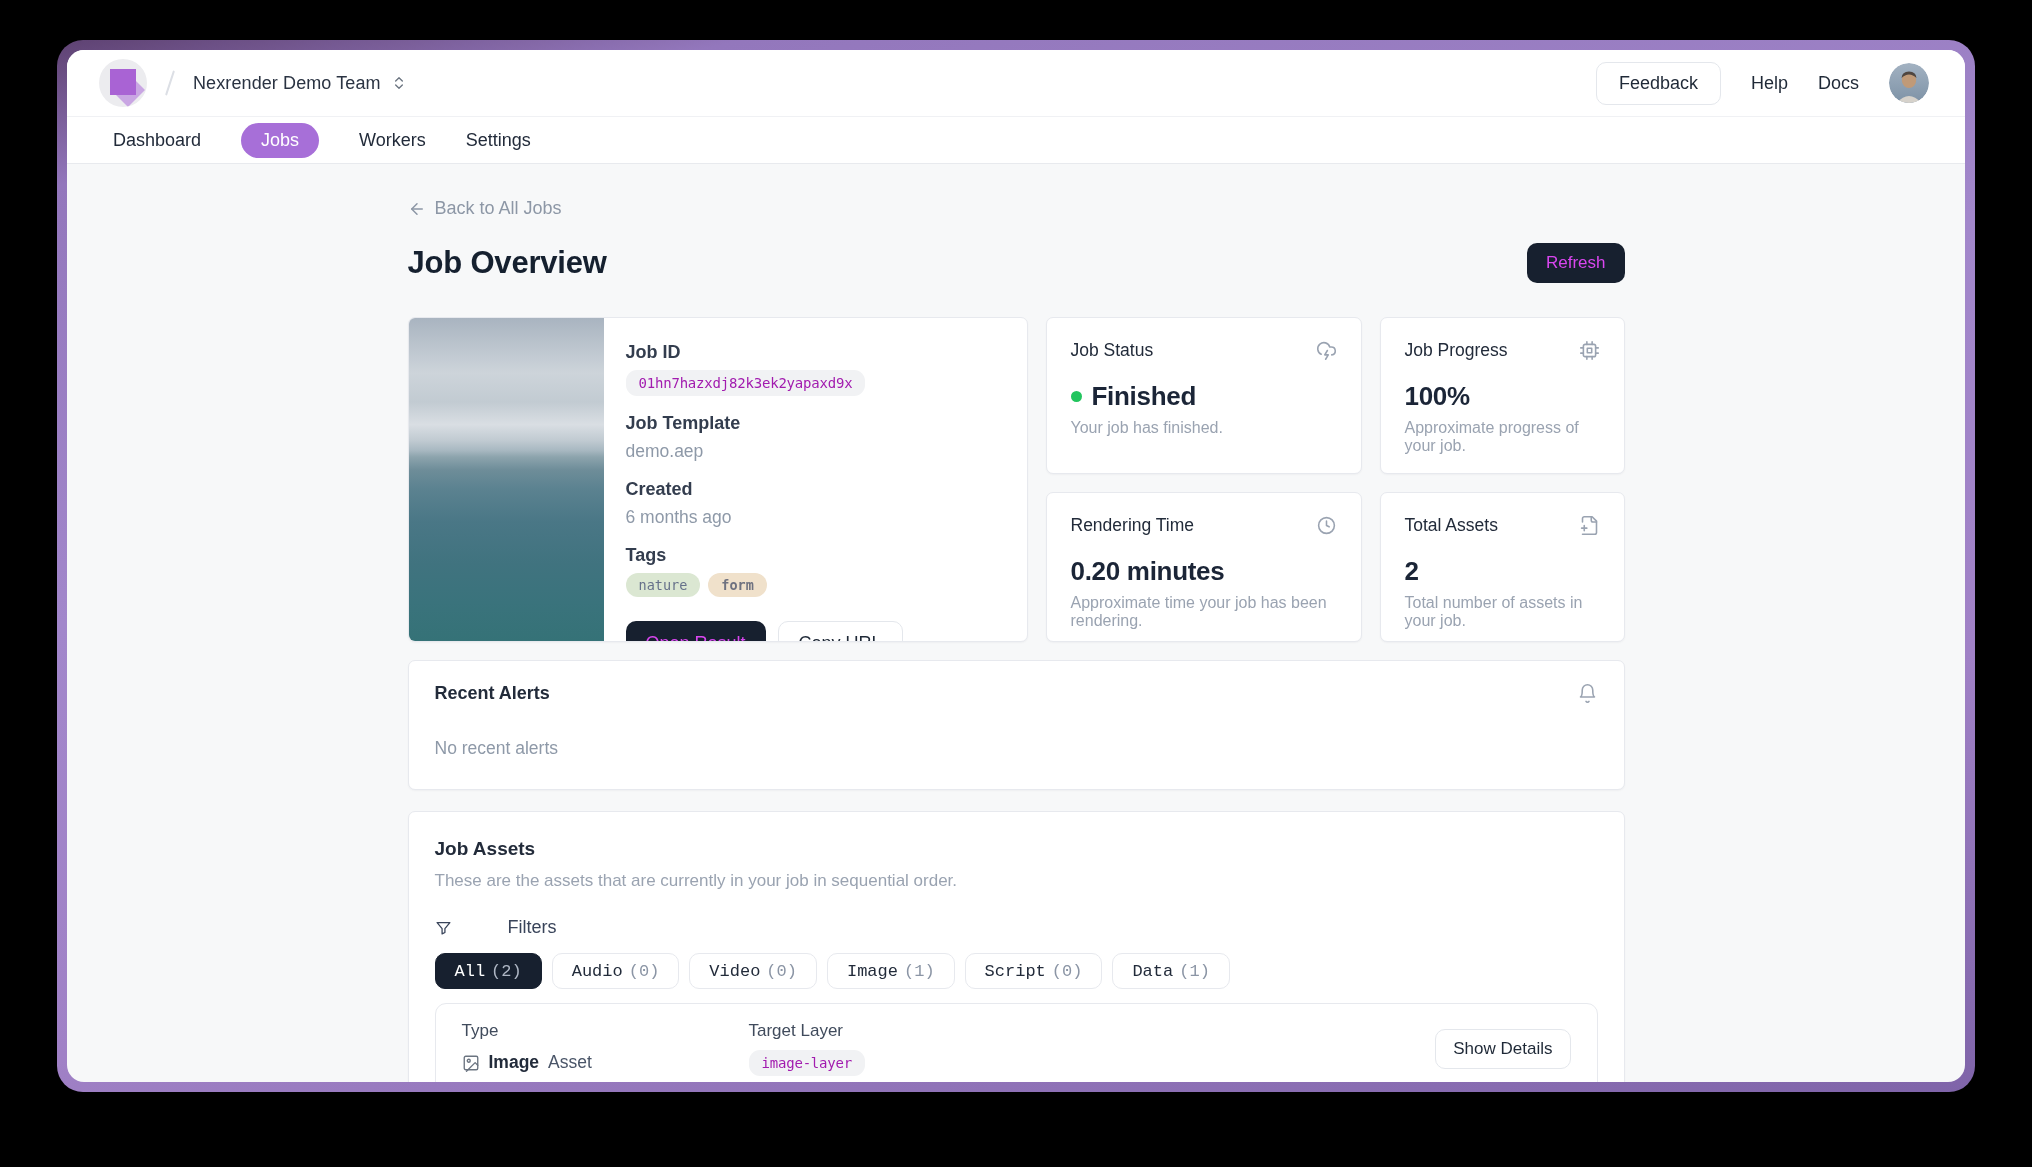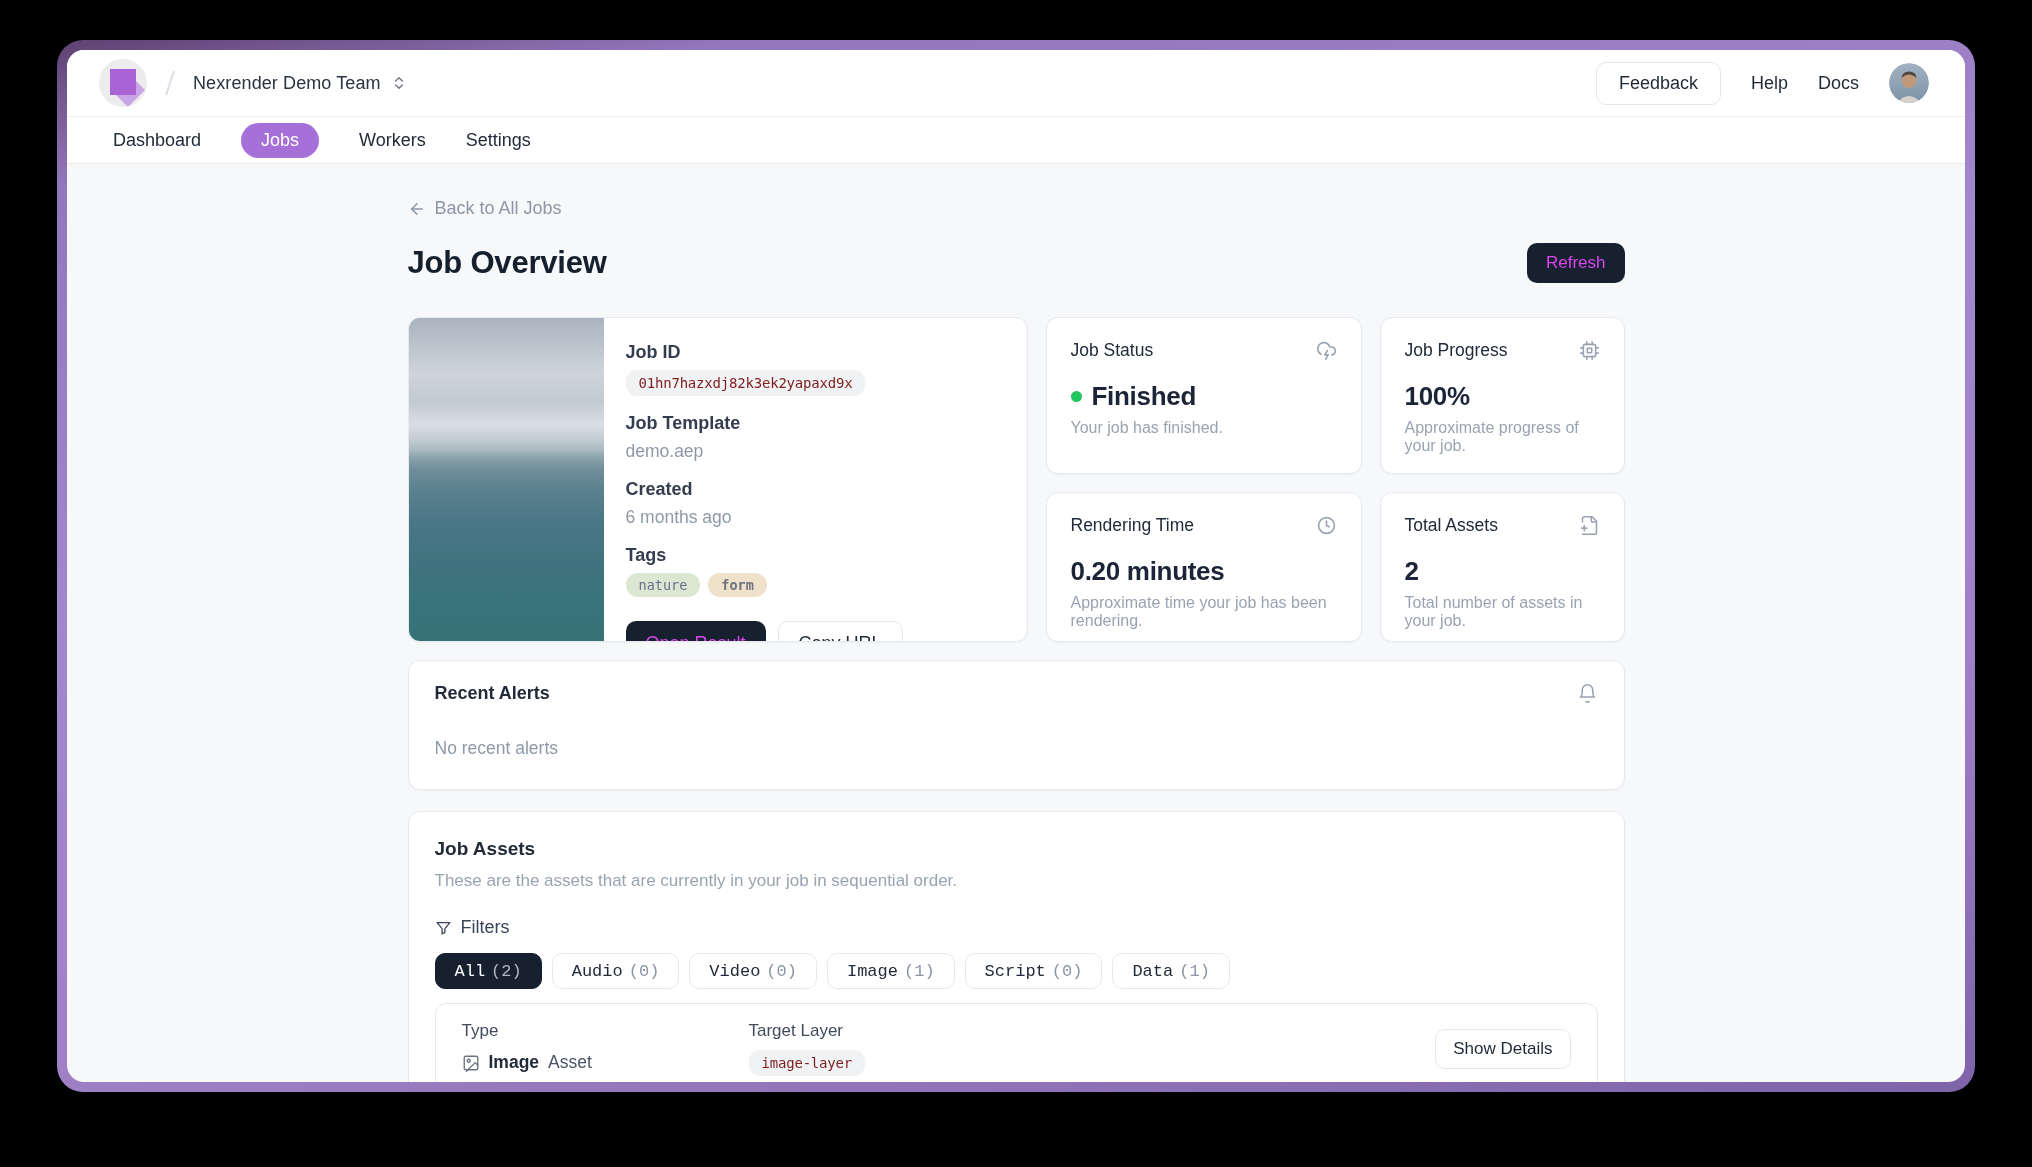--- a/index.html
+++ b/index.html
@@ -53,7 +53,7 @@
     font-size: 17px; padding: 10px 19px; cursor: pointer; font-family: inherit; font-weight: 500;
   }
 
-  .card { background: #fff; border: 1px solid #e7e9ee; border-radius: 12px; box-shadow: 0 1px 2px rgba(16,24,40,0.04); }
+  .card { background: #fff; border: 1px solid #e7e9ee; border-radius: 7px; box-shadow: 0 1px 2px rgba(16,24,40,0.04); }
 
   .top-grid { display: grid; grid-template-columns: 620px 316px 1fr; grid-template-rows: 157px 150px; gap: 18px; margin-top: 34px; }
 

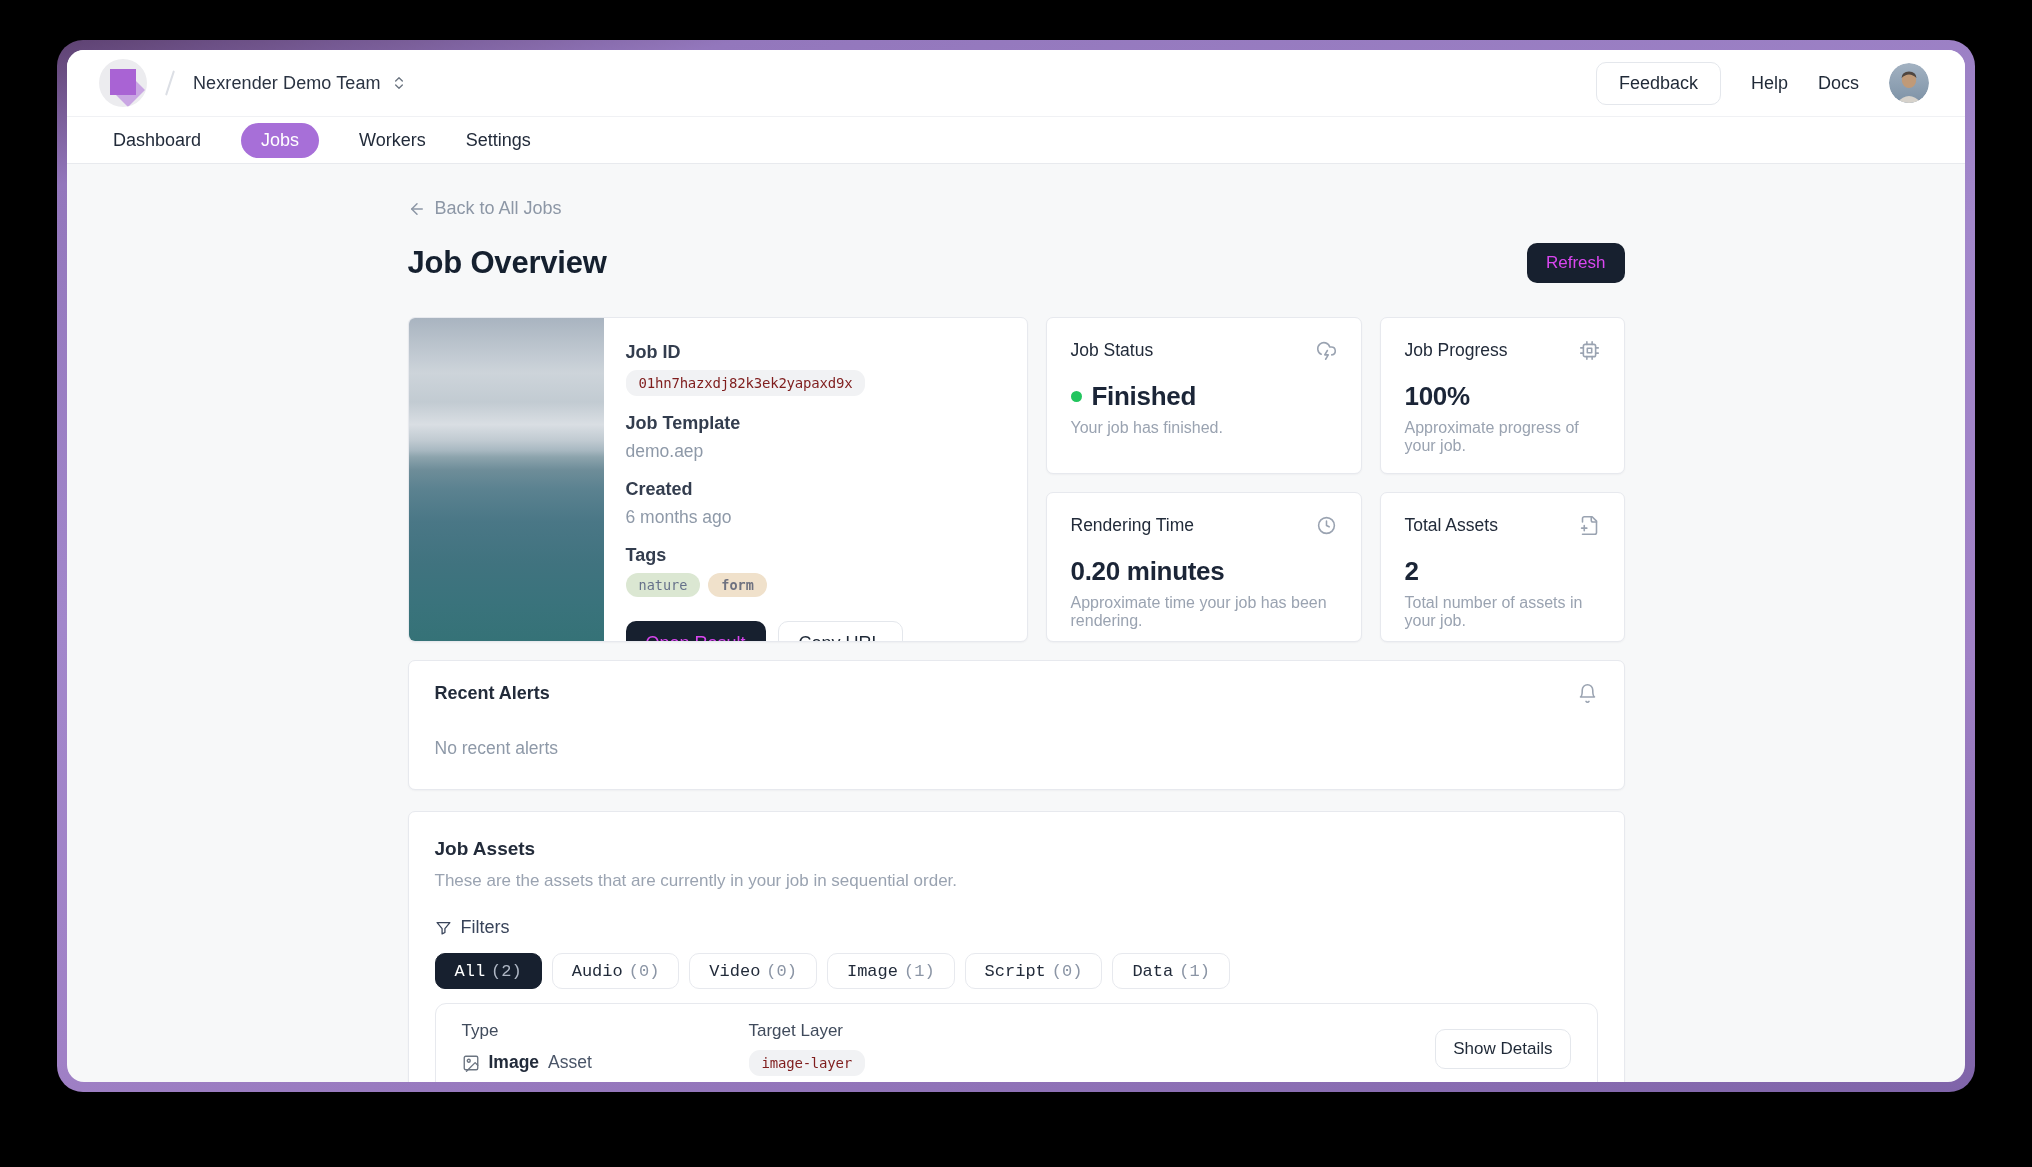--- a/index.html
+++ b/index.html
@@ -72,7 +72,7 @@
   .field-group { margin-bottom: 17px; }
   .mono-pill {
     display: inline-block; font-family: "DejaVu Sans Mono", monospace; font-size: 14px;
-    background: #f1f2f4; color: #7f1d1d; border-radius: 11px; padding: 5px 13px; letter-spacing: -0.2px;
+    background: #f1f2f4; color: #a21caf; border-radius: 11px; padding: 5px 13px; letter-spacing: -0.2px;
   }
   .tags-row { display: flex; gap: 8px; }
   .tag { font-family: "DejaVu Sans Mono", monospace; font-size: 13.5px; border-radius: 999px; padding: 4px 13px; }

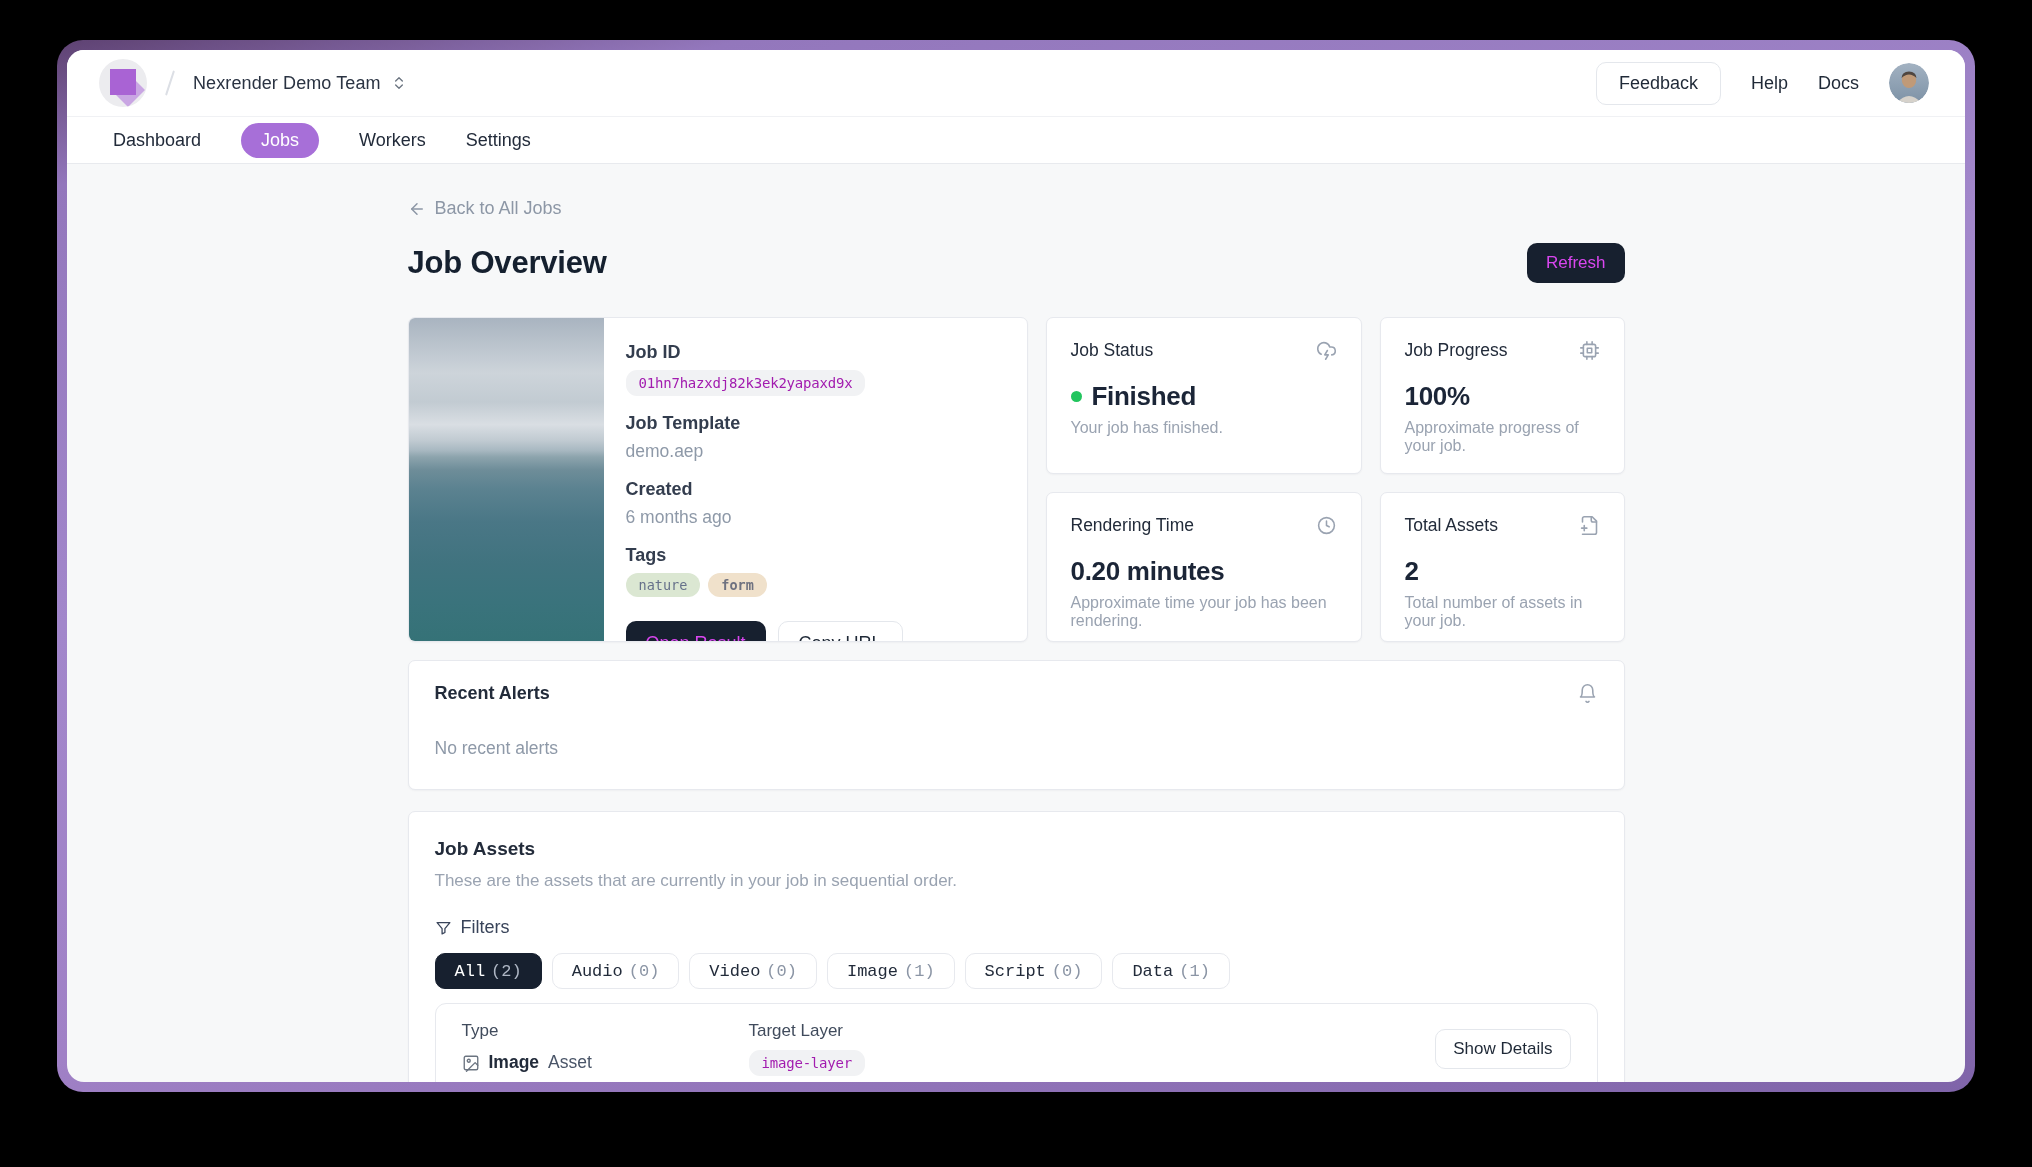--- a/index.html
+++ b/index.html
@@ -101,7 +101,7 @@
   .assets-title { font-size: 19px; font-weight: 600; color: #222b3a; }
   .assets-subtitle { font-size: 17px; color: #9aa3b1; margin-top: 11px; }
   .filters-label-row { display: flex; align-items: center; gap: 9px; margin-top: 26px; color: #39445a; }
-  .filters-label { font-size: 18px; font-weight: 500; color: #39445a; }
+  .filters-label { font-size: 18px; font-weight: 500; color: #39445a; margin-left: 47px; }
   .chips-row { display: flex; gap: 10px; margin-top: 15px; }
   .chip {
     display: flex; align-items: center; height: 36px; padding: 0 19px; border-radius: 10px;

